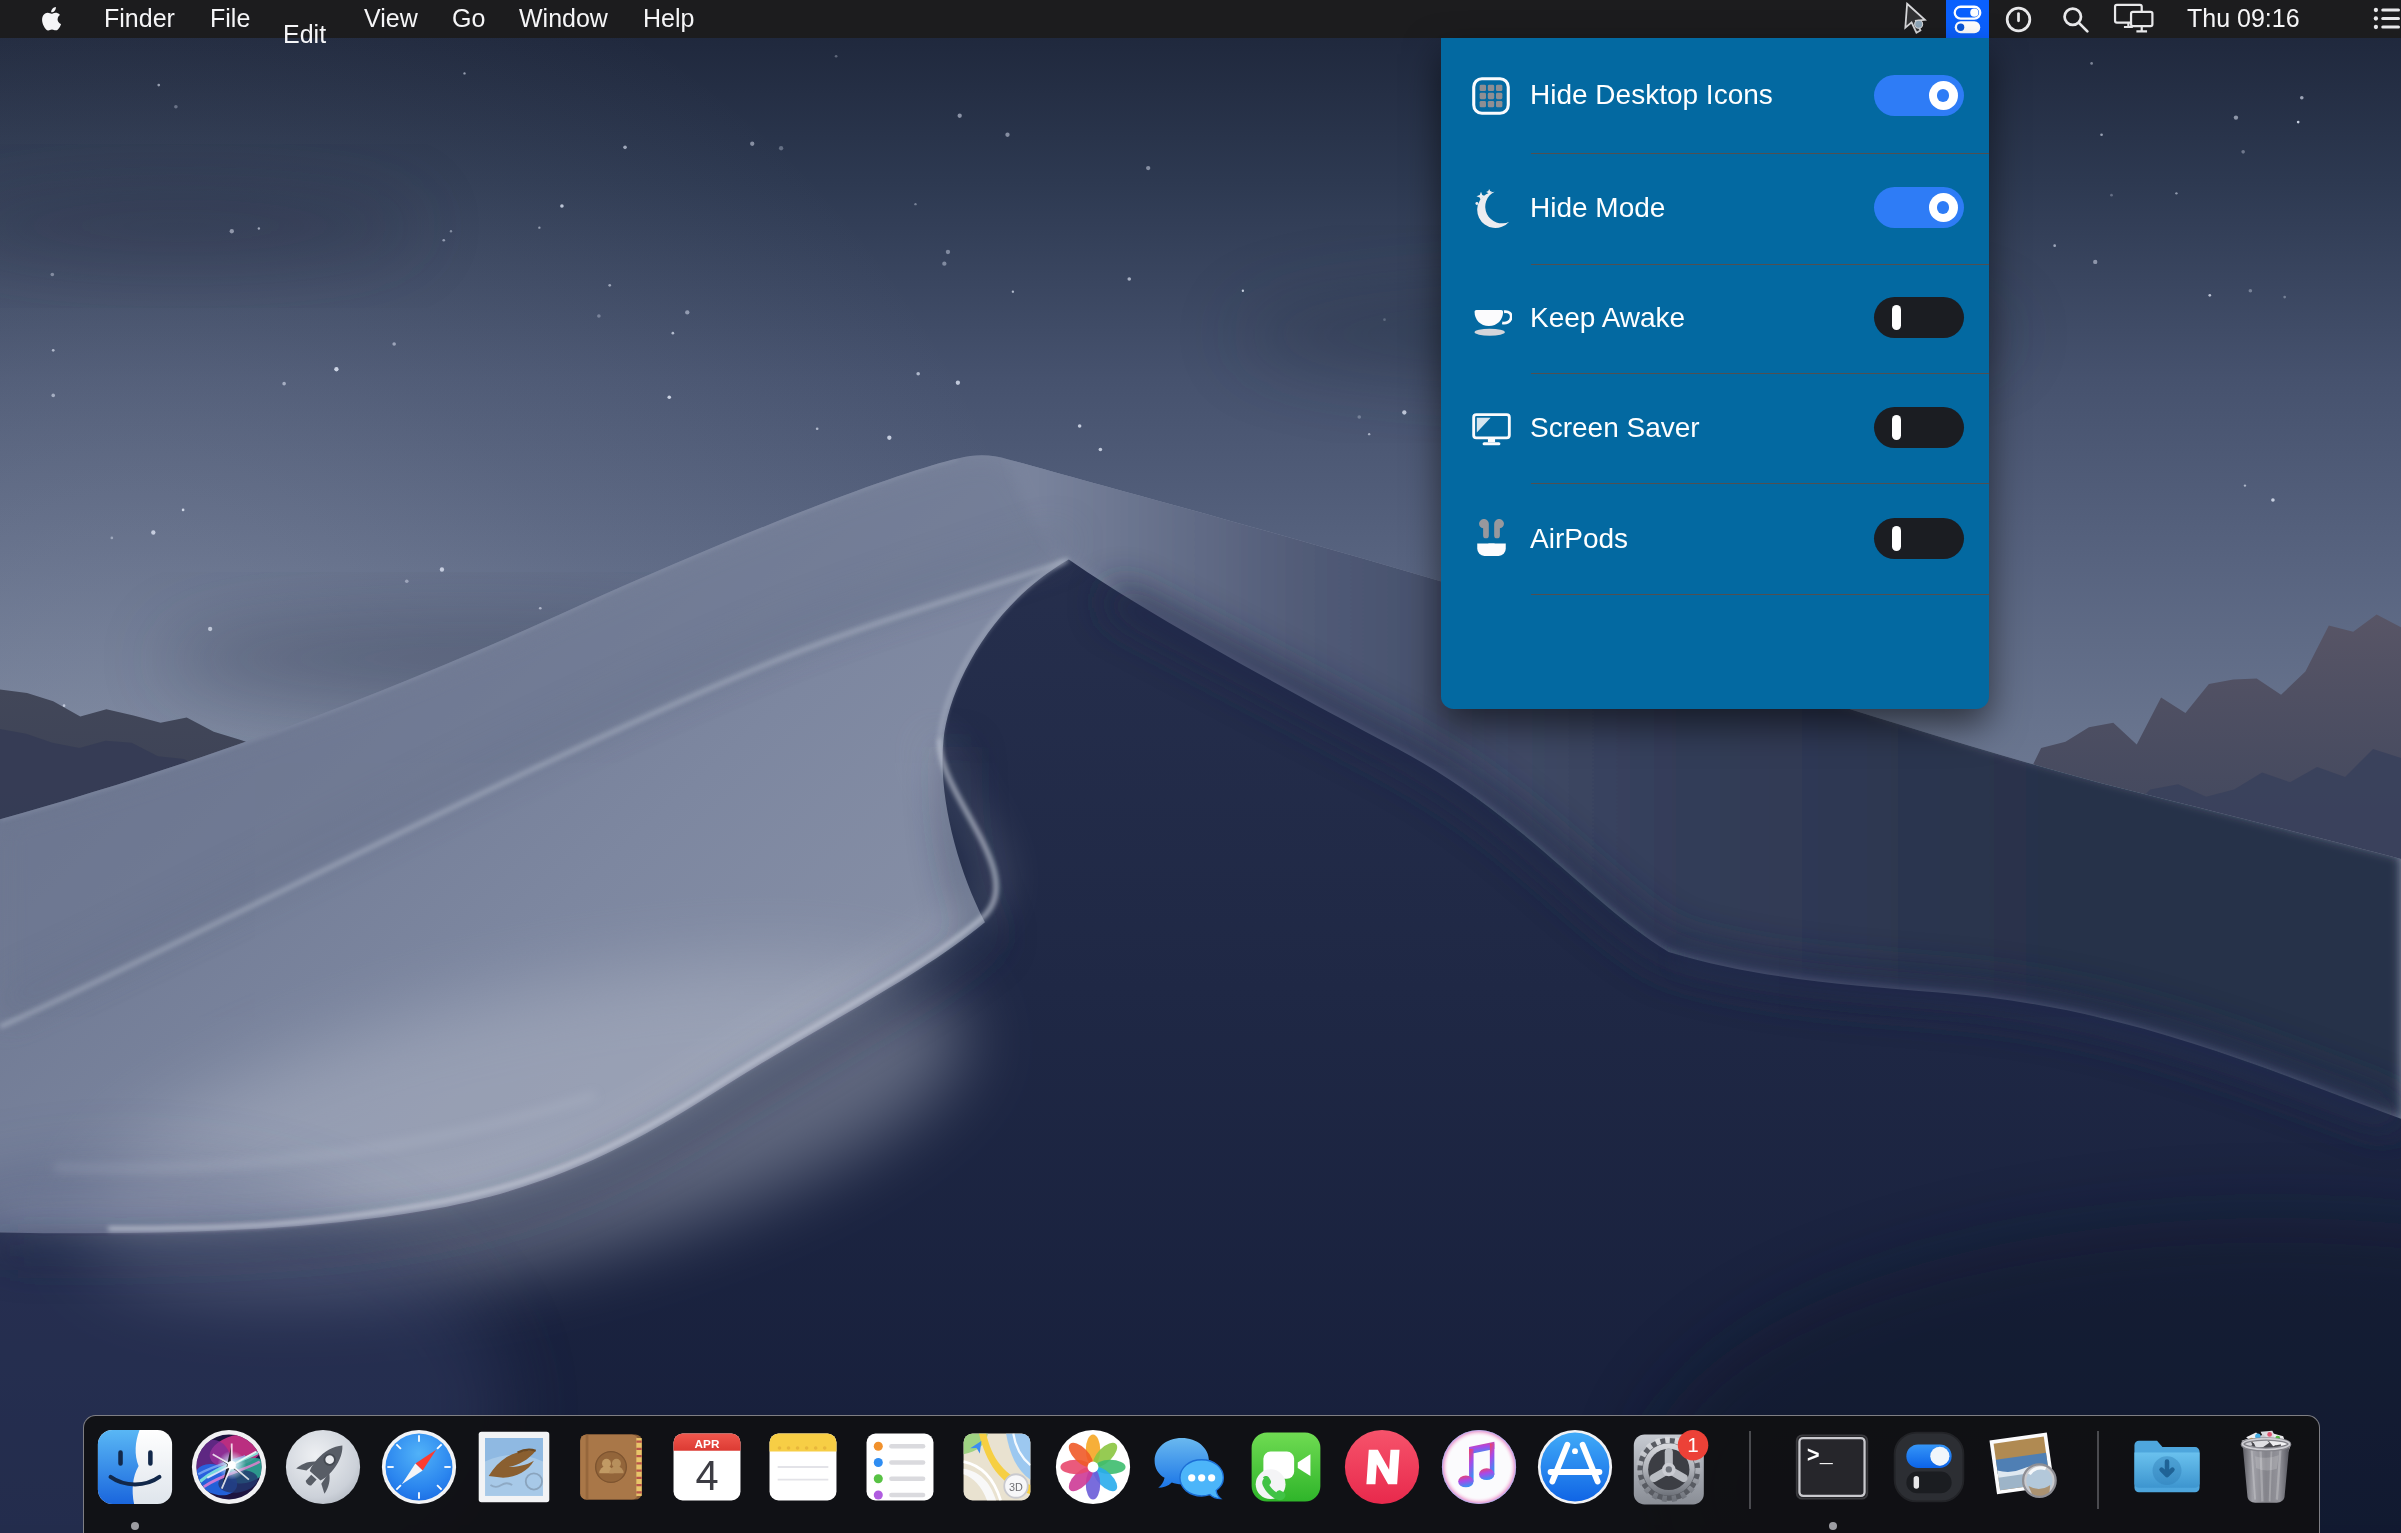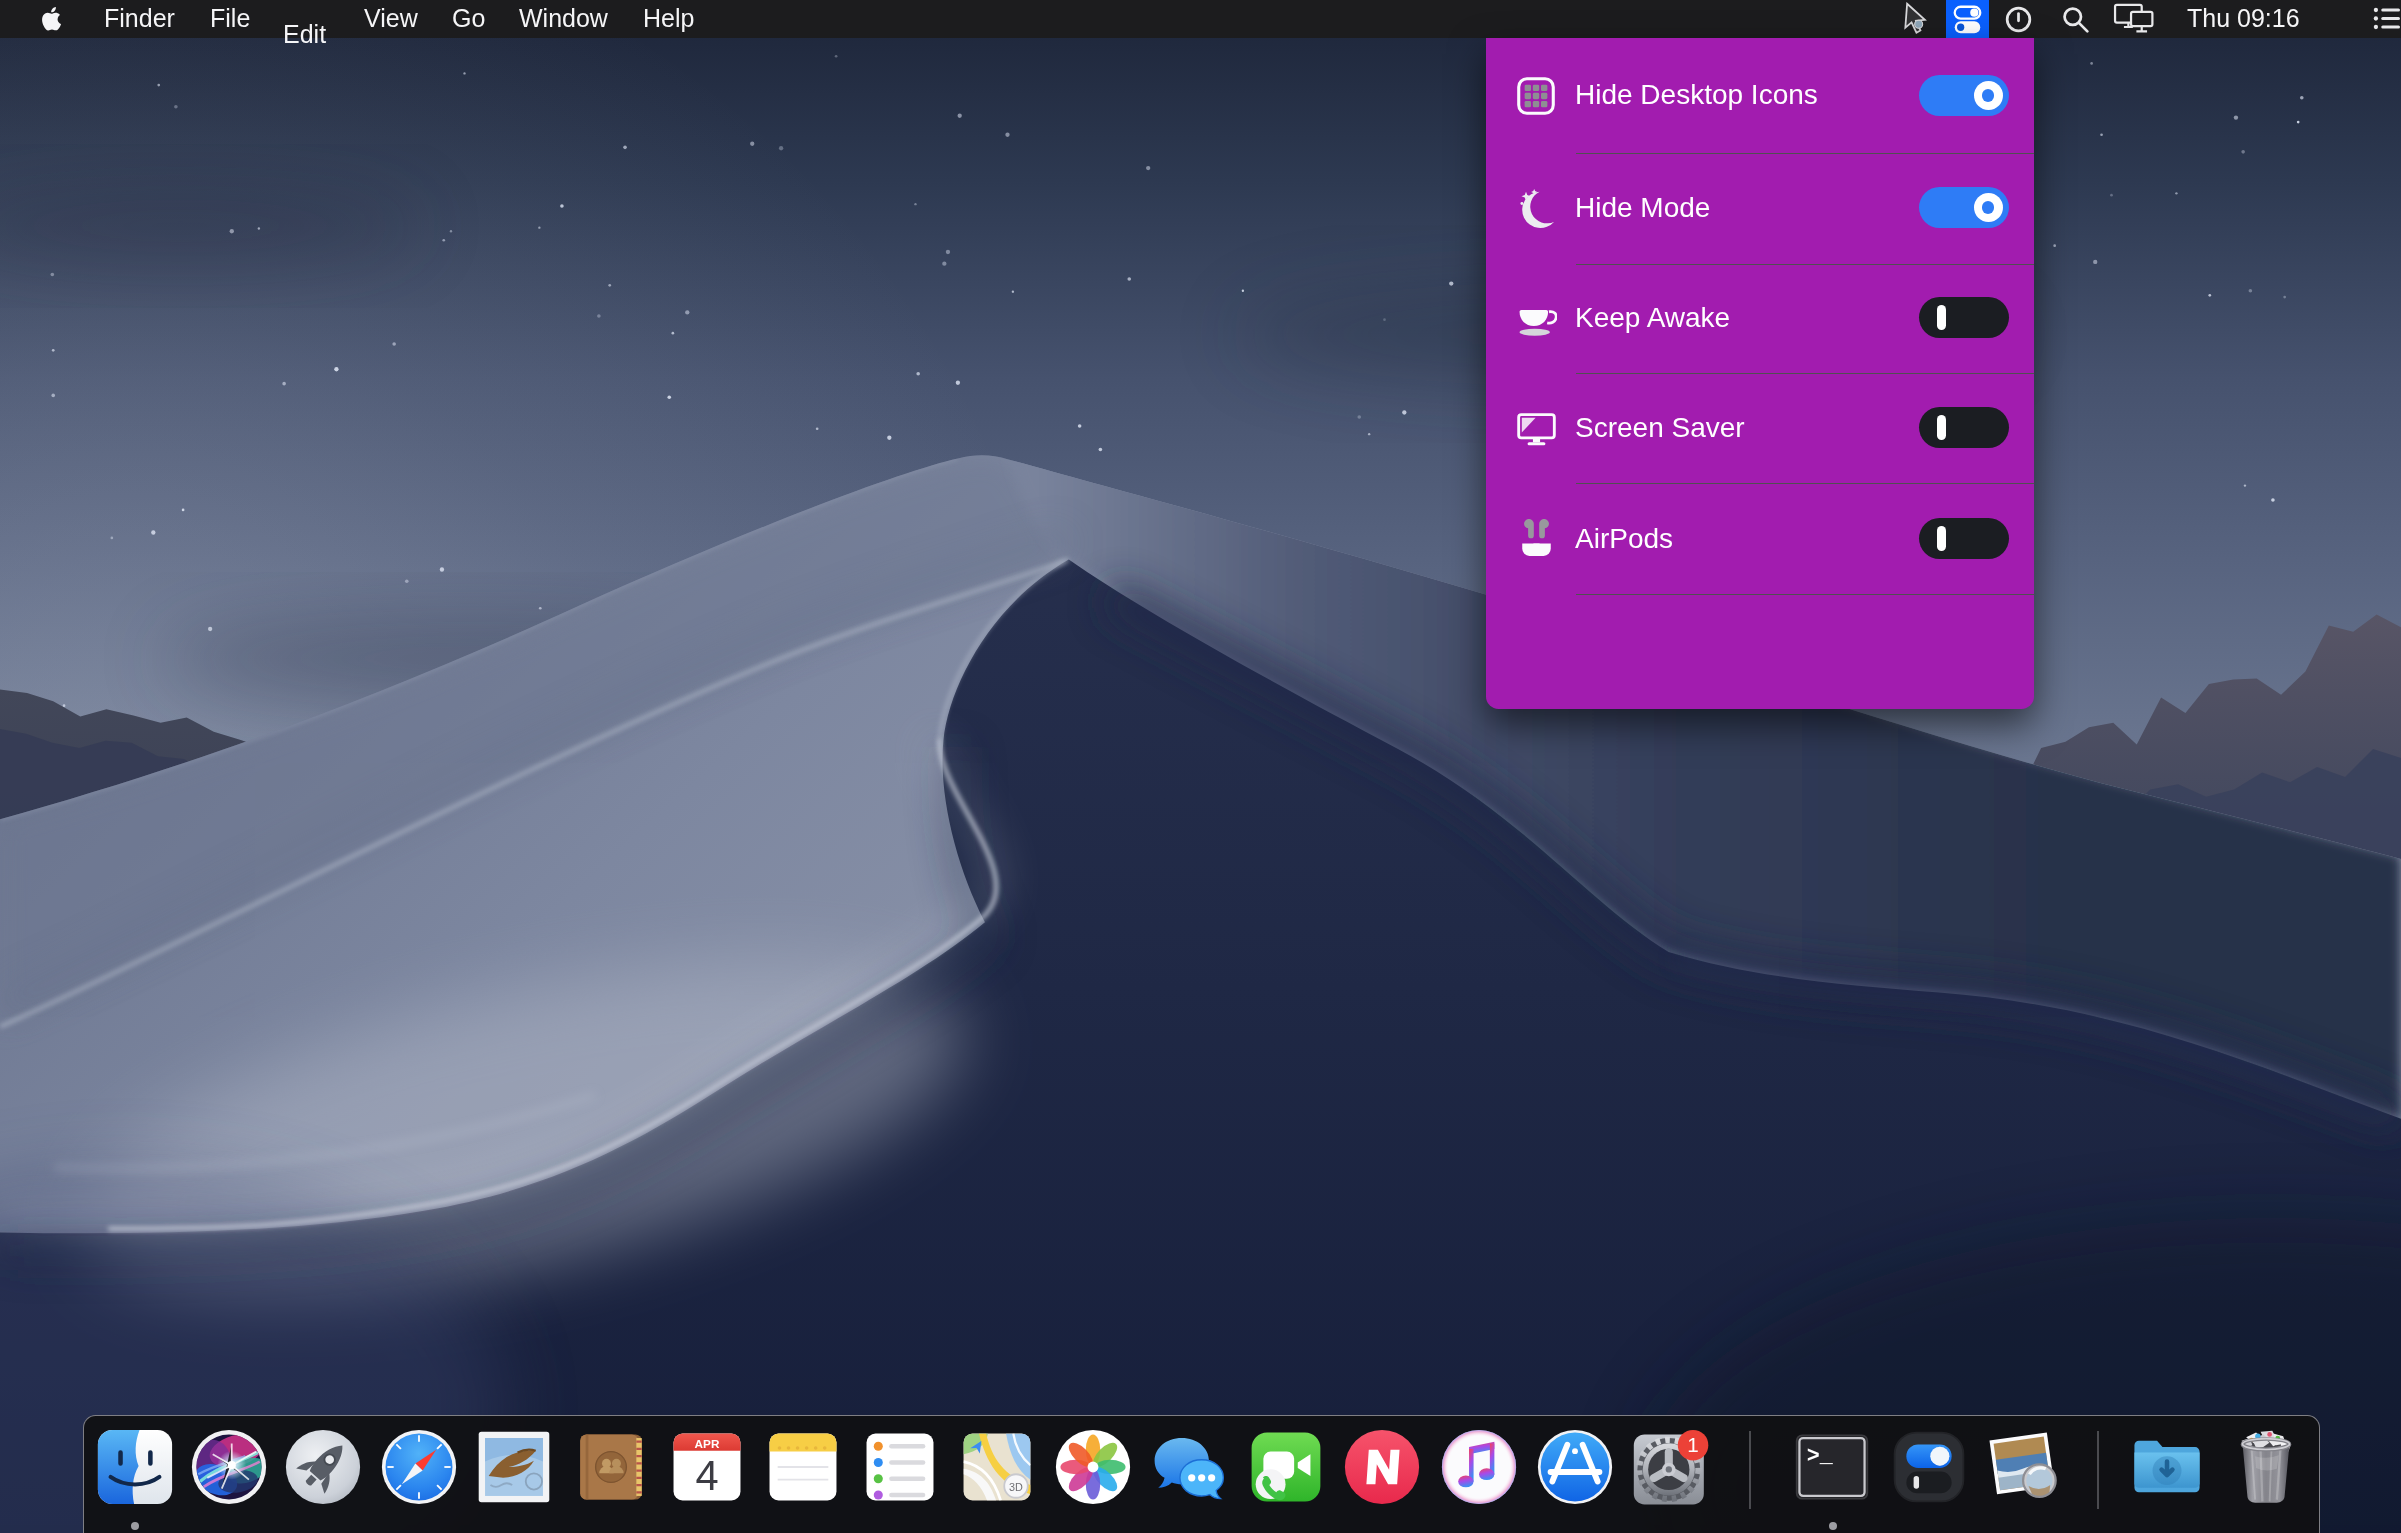--- a/index.html
+++ b/index.html
@@ -7,7 +7,7 @@
 #wall{position:absolute;left:0;top:0;}
 #menubar{position:absolute;left:0;top:0;width:2401px;height:38px;background:#1c1c1e;display:flex;align-items:center;color:#f5f5f7;font-size:25px;}
 #menubar div{transform:translateZ(0);}
-#panel{position:absolute;left:1486px;top:38px;width:548px;height:671px;background:#a21caf;border-radius:0 0 12.6px 12.6px;box-shadow:0 16px 36px rgba(0,0,0,.55);}
+#panel{position:absolute;left:1441px;top:38px;width:548px;height:671px;background:#0369a1;border-radius:0 0 12.6px 12.6px;box-shadow:0 16px 36px rgba(0,0,0,.55);}
 .sep{position:absolute;left:90px;right:0px;height:0.9px;background:#505052;}
 .prow{position:absolute;left:0;width:100%;}
 .picon{position:absolute;left:30px;width:40px;height:40px;}

